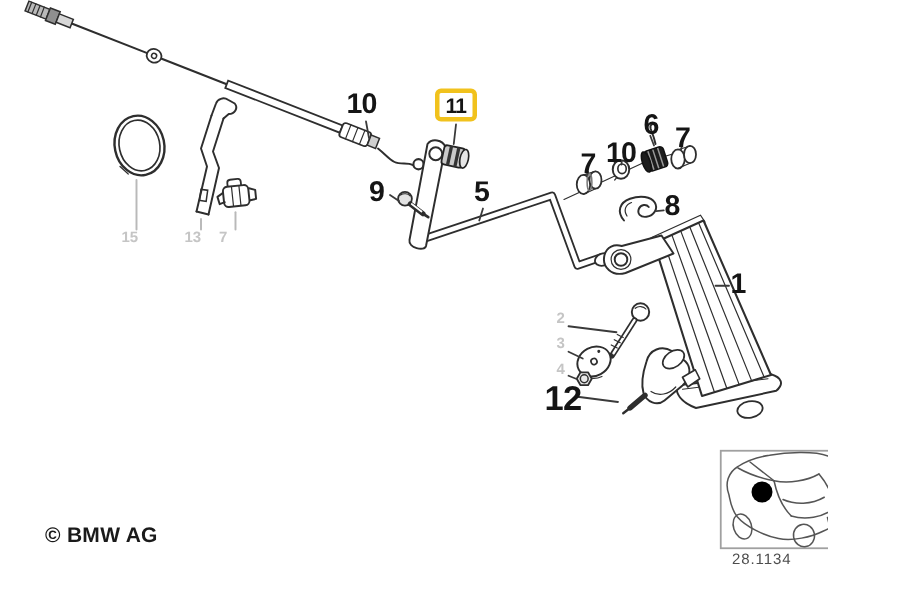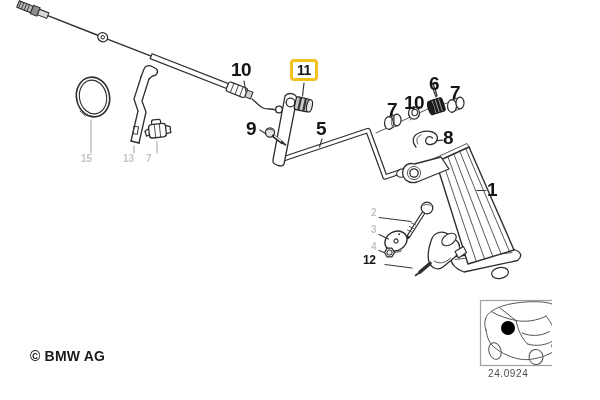--- a/index.html
+++ b/index.html
@@ -27,7 +27,7 @@
     position:absolute;font-weight:bold;font-size:19px;line-height:1;
     color:#151515;letter-spacing:-0.5px;white-space:nowrap;
   }
-  .callout.small{font-size:12px;}
+  .callout.small{font-size:23px;}
   .callout.gray{font-size:10px;color:var(--muted-label-gray);letter-spacing:0;}
   .hl-box{
     position:absolute;border:3px solid var(--highlight-yellow);border-radius:4px;

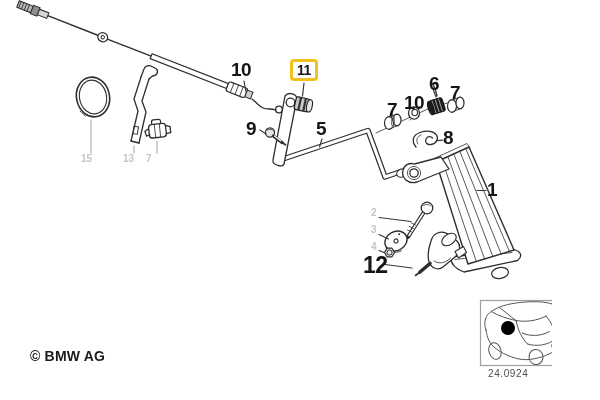--- a/index.html
+++ b/index.html
@@ -252,7 +252,7 @@
   <div class="callout gray" style="left:123px;top:154px">13</div>
   <div class="callout gray" style="left:146px;top:154px">7</div>
 
-  <div class="inset-code">24.0924</div>
+  <div class="inset-code">28.1134</div>
   <div class="copyright">© BMW AG</div>
 </div>
 

